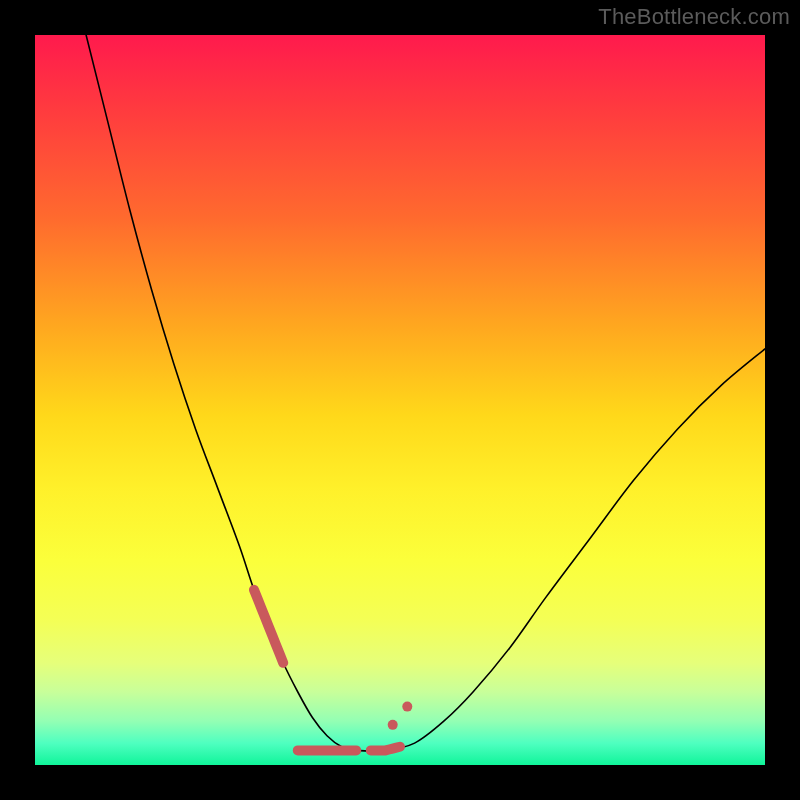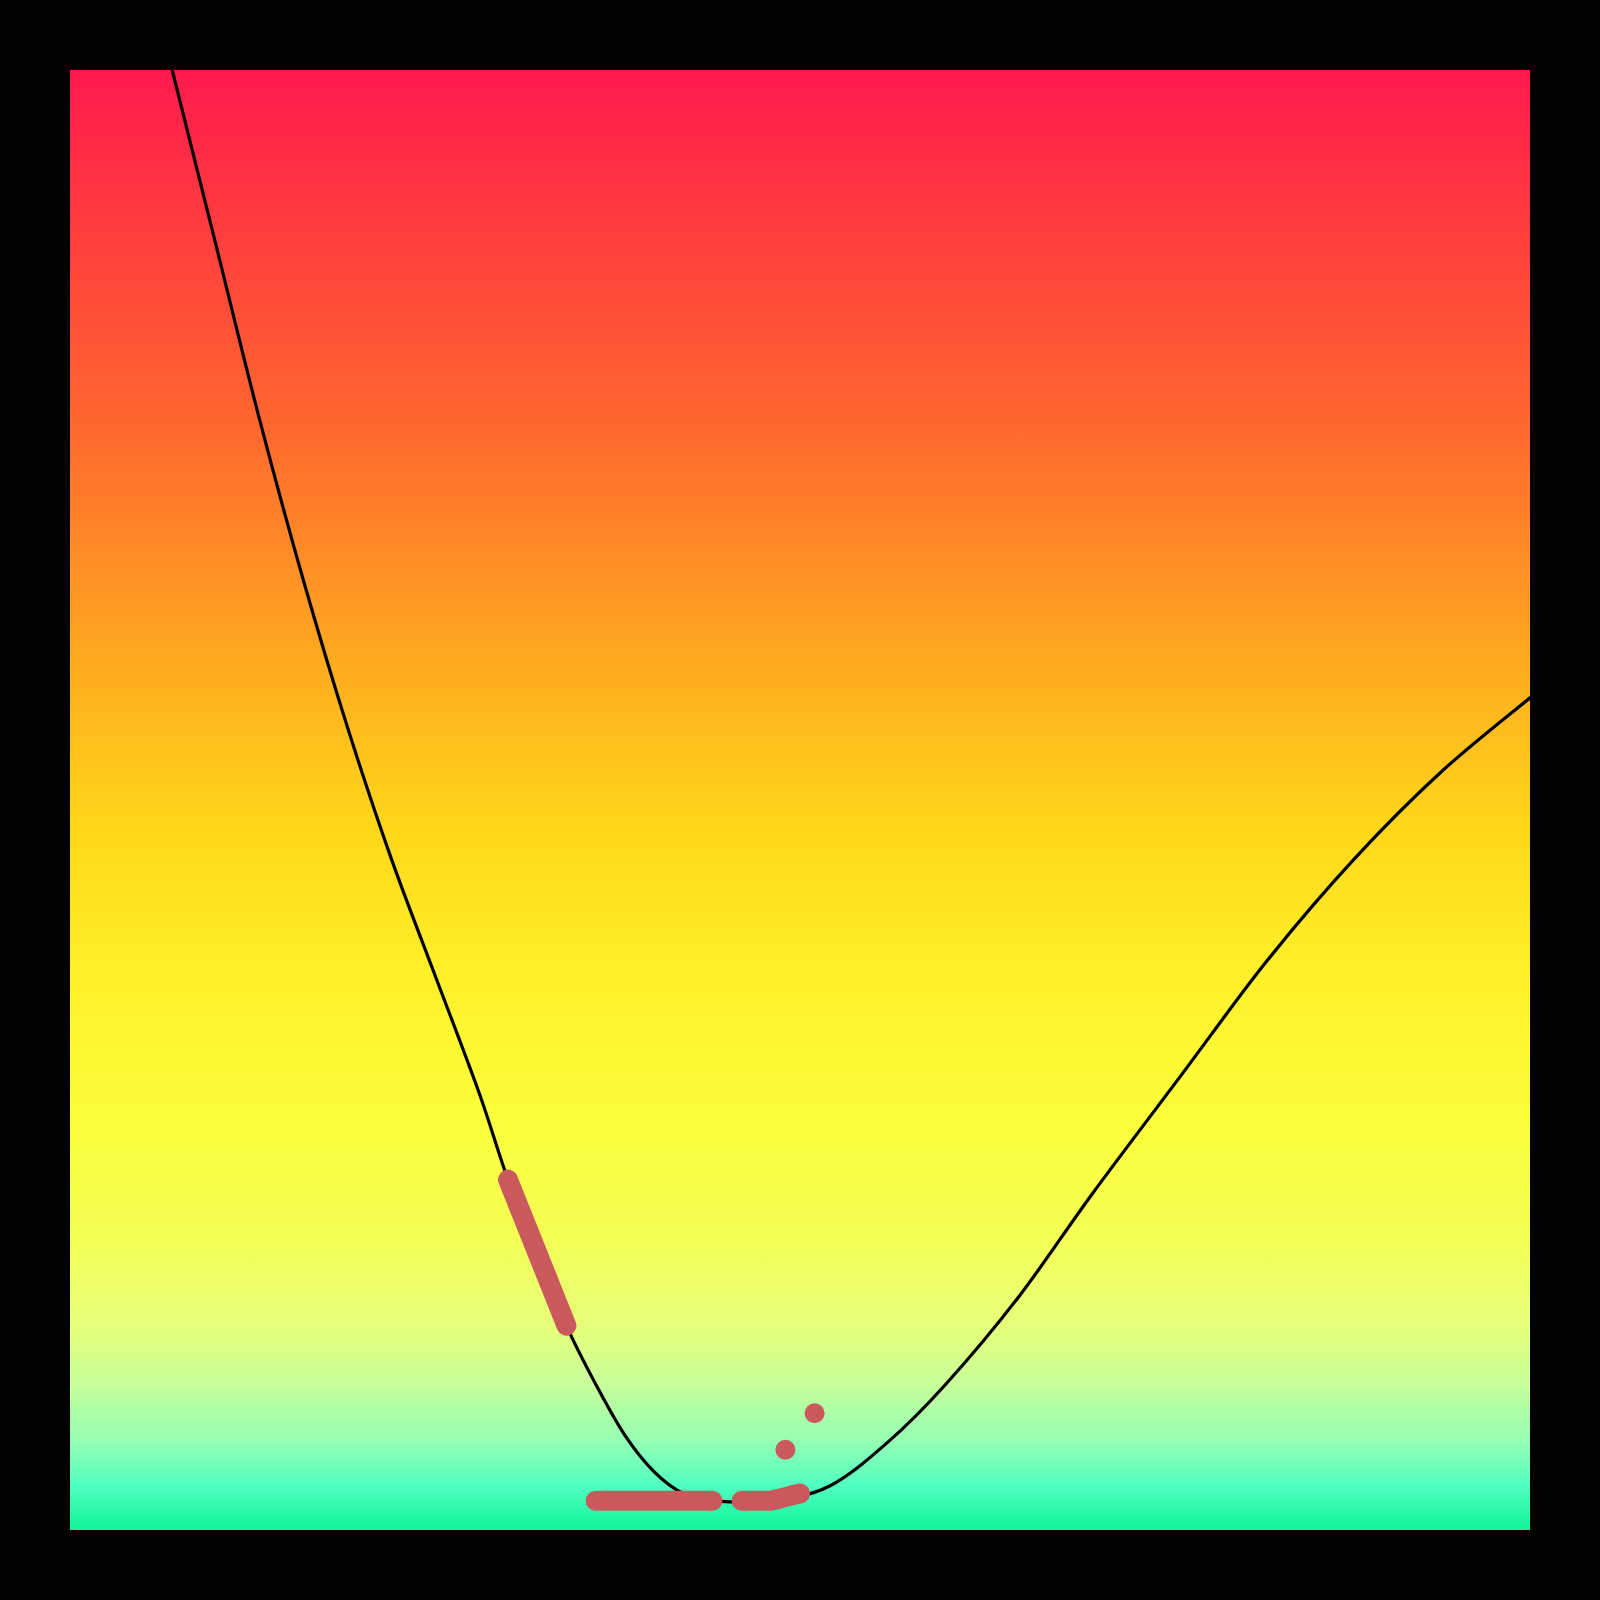--- a/index.html
+++ b/index.html
@@ -81,6 +81,7 @@
 <body>
 
 <div class="frame">
+  <div class="watermark">TheBottleneck.com</div>
 
   <div class="plot">
     <div class="gradient"></div>

